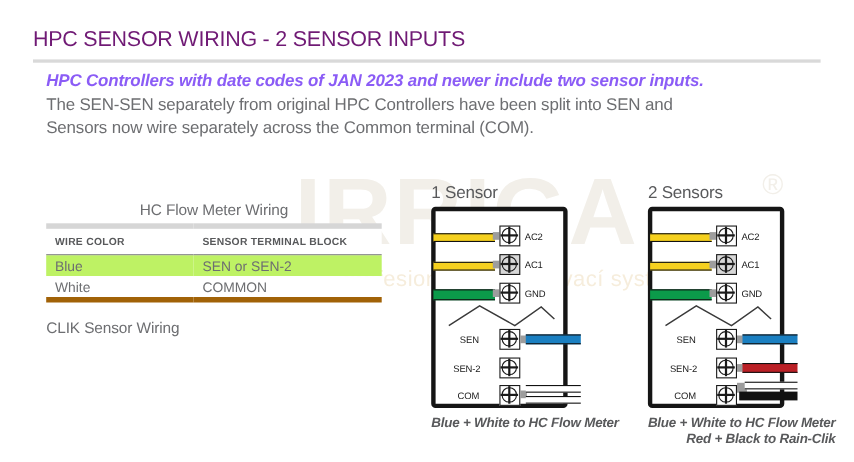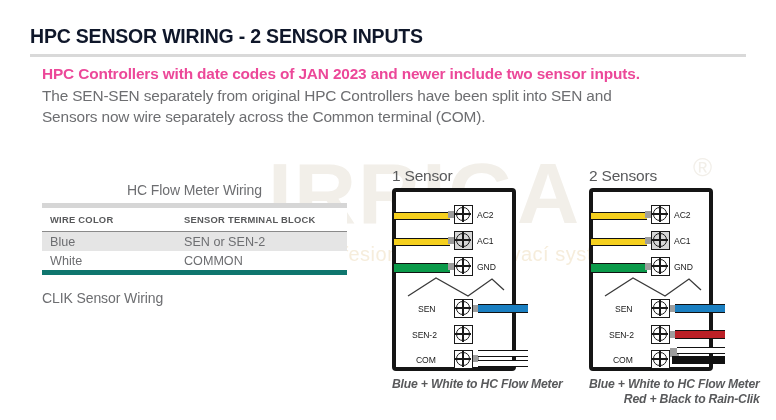--- a/index.html
+++ b/index.html
@@ -57,9 +57,9 @@
     left: 30px;
     top: 25px;
     font-size: 19.5px;
-    font-weight: bold;
+    font-weight: normal;
     letter-spacing: -0.2px;
-    color: #0f172a;
+    color: #701a75;
     z-index: 3;
   }
   #title-rule {

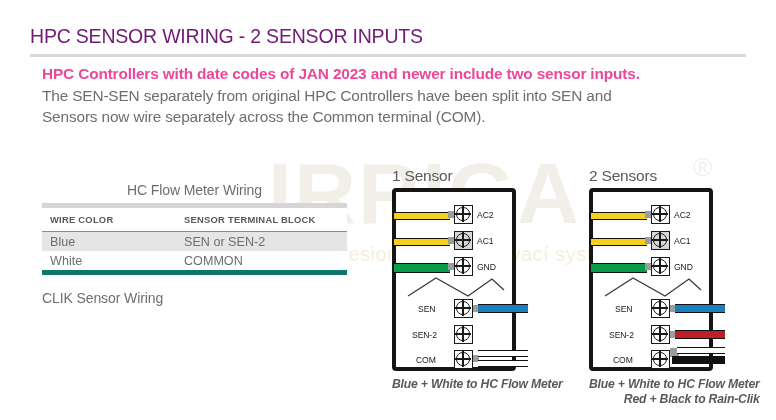--- a/index.html
+++ b/index.html
@@ -87,7 +87,7 @@
     color: #6d6e71;
     letter-spacing: -0.15px;
   }
-  #intro p.strong { font-weight: bold; color: #ec4899; }
+  #intro p.strong { font-weight: bold; color: #8b5cf6; font-style: italic; }
 
   
   .table-block { position: absolute; z-index: 3; }

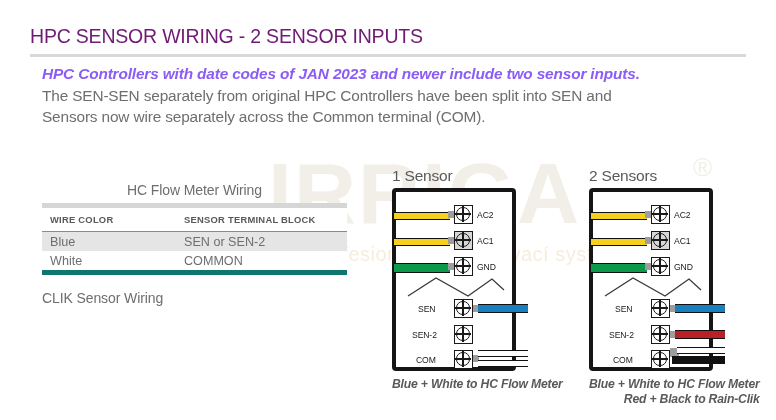--- a/index.html
+++ b/index.html
@@ -120,7 +120,7 @@
     padding: 2.5px 4px 2.5px 8px;
     background: #fff;
   }
-  table.wire-table tr.alt td { background: #e5e5e5; margin-top: 28px; }
+  table.wire-table tr.alt td { background: #bef264; margin-top: 28px; }
   table.wire-table tr.last td { border-bottom: 5px solid #0f766e; }
   .col-a { width: 122px; }
 

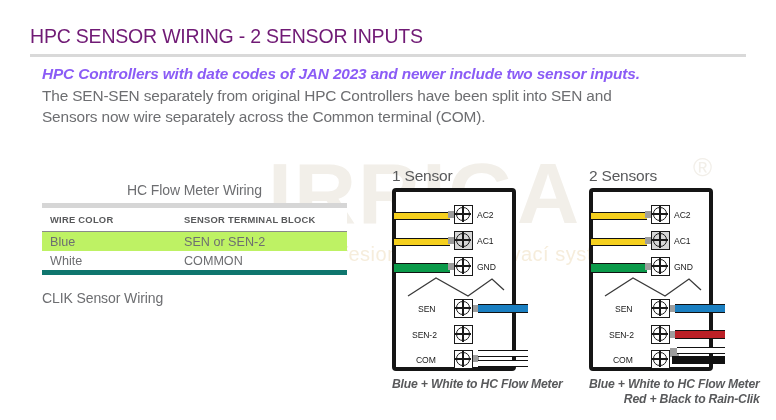--- a/index.html
+++ b/index.html
@@ -121,7 +121,7 @@
     background: #fff;
   }
   table.wire-table tr.alt td { background: #bef264; margin-top: 28px; }
-  table.wire-table tr.last td { border-bottom: 5px solid #0f766e; }
+  table.wire-table tr.last td { border-bottom: 5px solid #a16207; }
   .col-a { width: 122px; }
 
   

